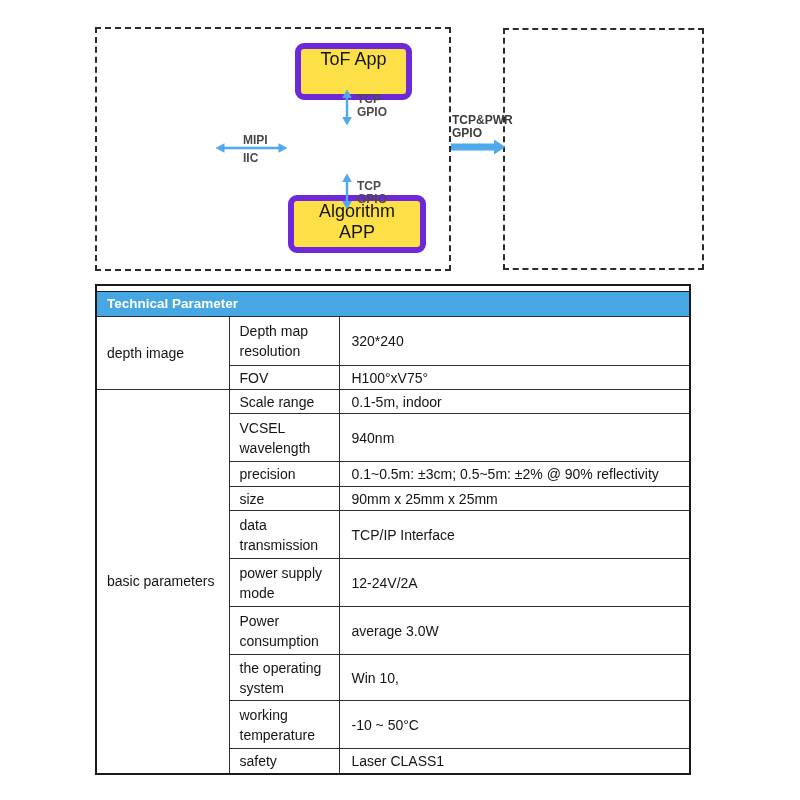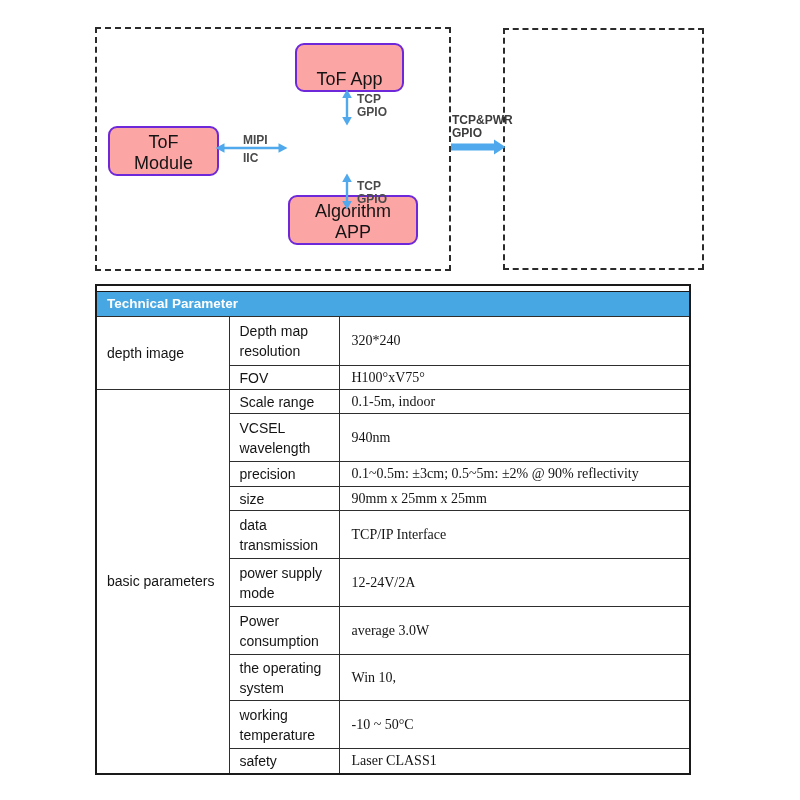--- a/index.html
+++ b/index.html
@@ -15,8 +15,8 @@
   
   .dashed-box{position:absolute;border:2px dashed #2b2b2b;background:transparent;}
   .node{
-    position:absolute;border:2px solid #6d28d9;border-radius:9px;background:#fca5a5;
-    display:flex;flex-direction:column;align-items:center;justify-content:flex-end;
+    position:absolute;border:6px solid #6d28d9;border-radius:9px;background:#fde047;
+    display:flex;flex-direction:column;align-items:center;justify-content:flex-start;
     font-size:18px;line-height:21px;color:#141414;text-align:center;
   }
   .node.big{border-radius:14px;font-size:19px;line-height:25px;}

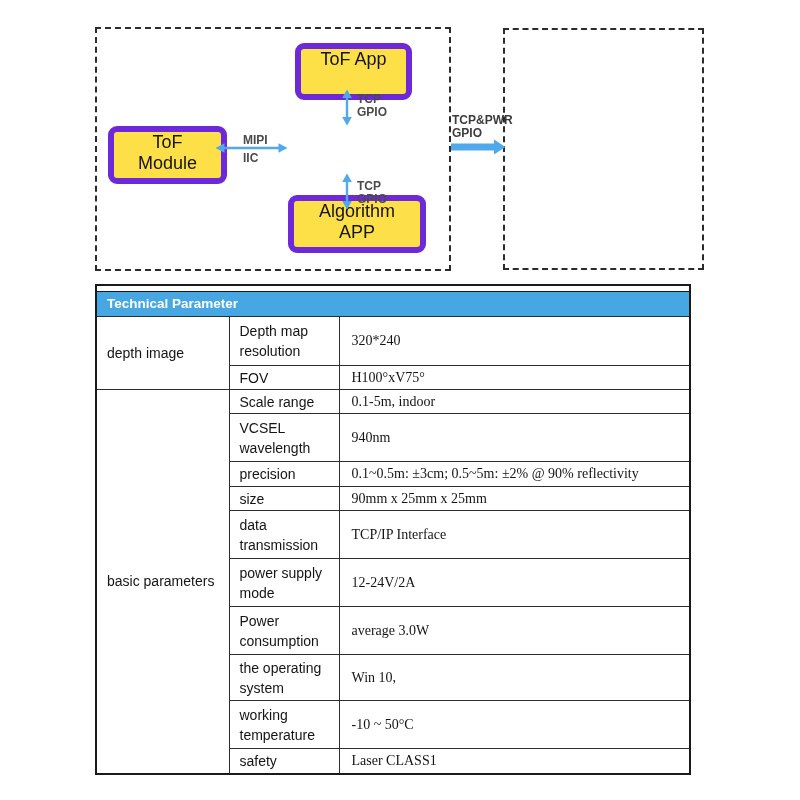--- a/index.html
+++ b/index.html
@@ -62,10 +62,6 @@
     <span>ToF App</span>
   </div>
 
-  <div class="node" style="left:108px;top:126px;width:107px;height:46px;">
-    <span>ToF</span>
-    <span>Module</span>
-  </div>
 
 
   <div class="node" style="left:288px;top:195px;width:126px;height:46px;">

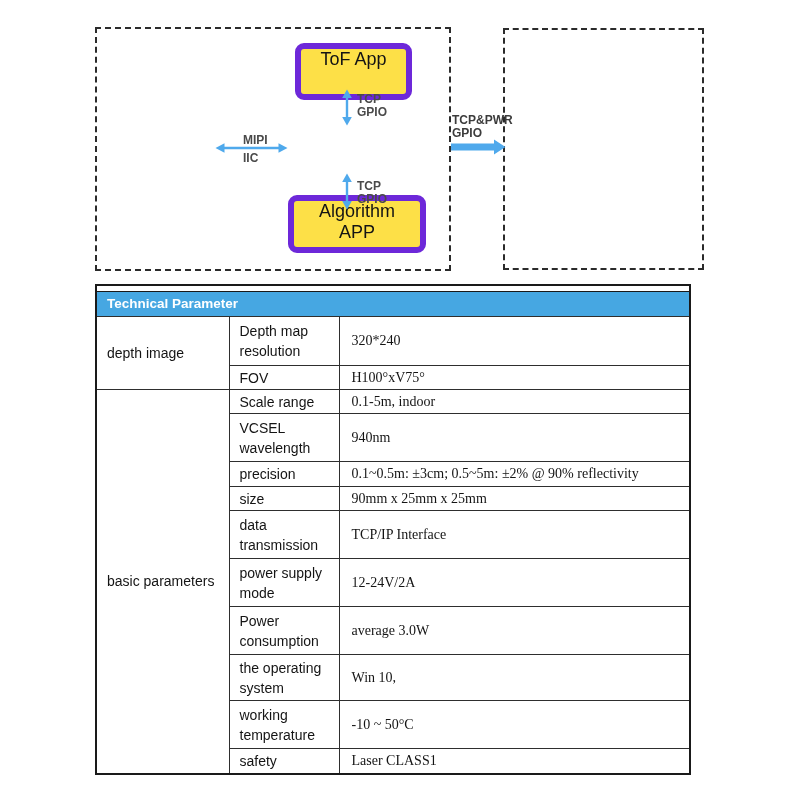--- a/index.html
+++ b/index.html
@@ -42,7 +42,7 @@
     line-height:20px;vertical-align:middle;text-align:left;
     overflow:hidden;
   }
-  table.spec td.value{padding-left:12px;font-family:Liberation Serif, serif;}
+  table.spec td.value{padding-left:12px;}
   tr.thin td{height:5px;padding:0;border-bottom:1px solid #1a1a1a;}
   th.title{
     height:22px;background:var(--header-bg);color:#ffffff;

